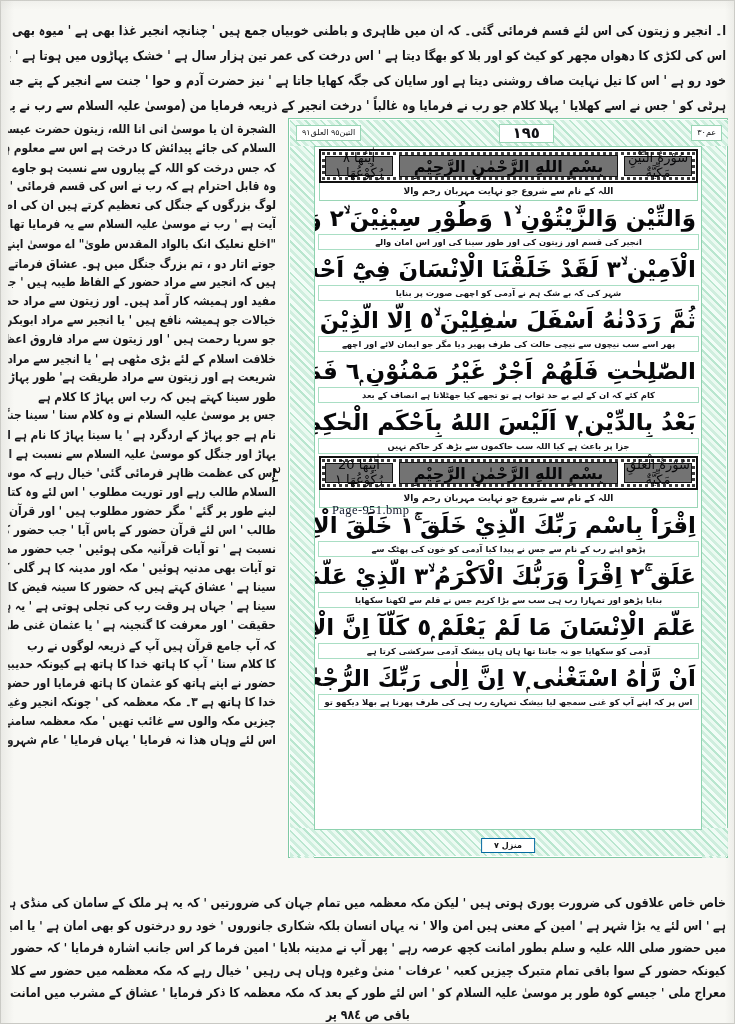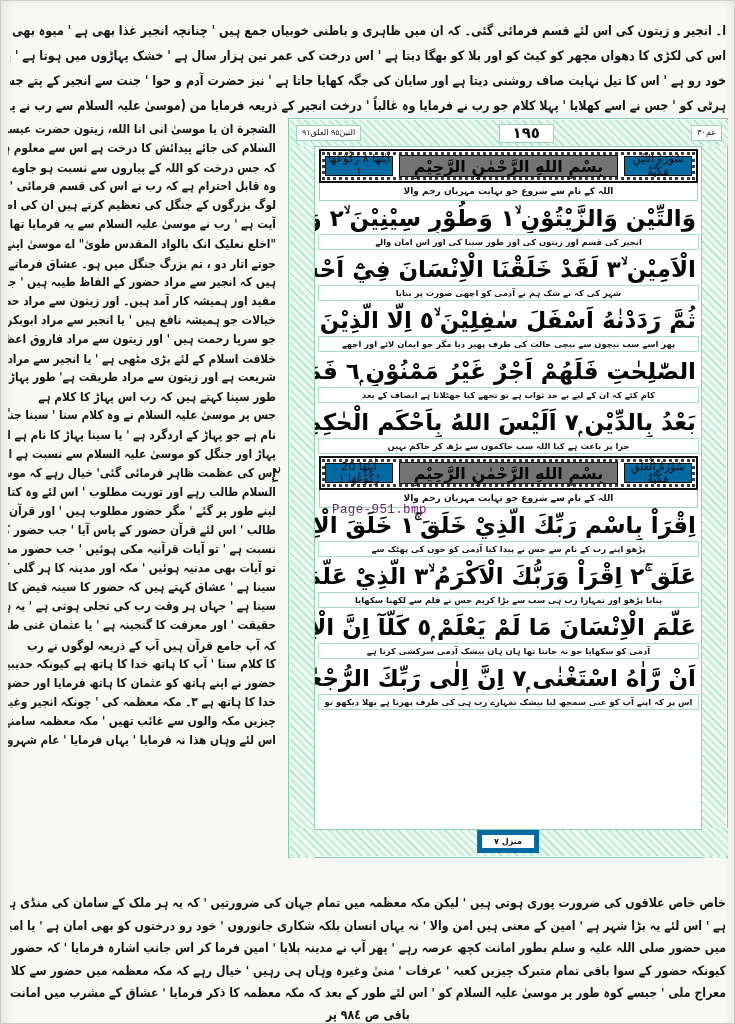--- a/index.html
+++ b/index.html
@@ -212,13 +212,13 @@
   }
   .sh-side{
     width: 64px;
-    font-size: 11px;
+    font-size: 13px;
     line-height:1.15;
     border:1px solid #111;
     margin:5px 4px;
     padding:1px;
     text-align:center;
-    background:#0369a1;
+    background:#737373;
   }
   .sh-mid{
     flex:1;

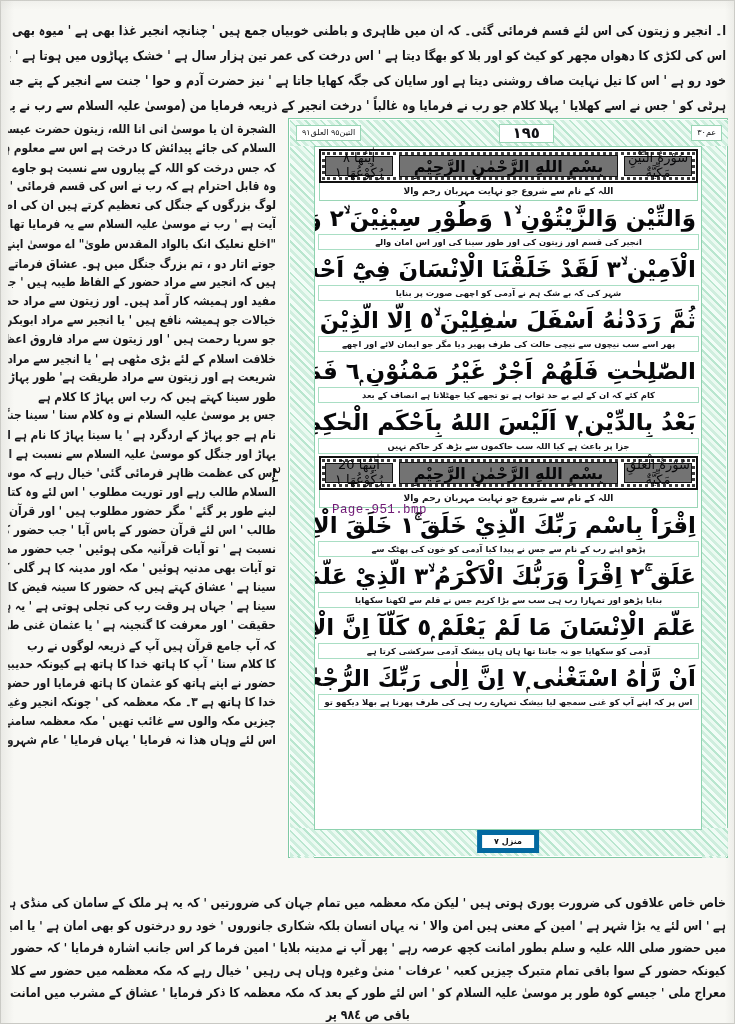--- a/index.html
+++ b/index.html
@@ -304,9 +304,9 @@
     position:absolute;
     left: 332px;
     top: 503px;
-    font-family:Liberation Mono, monospace;
+    font-family:Liberation Serif, serif;
     font-size: 12.5px;
-    color: #701a75;
+    color: #0f172a;
     letter-spacing: .4px;
     z-index: 9;
     white-space:nowrap;

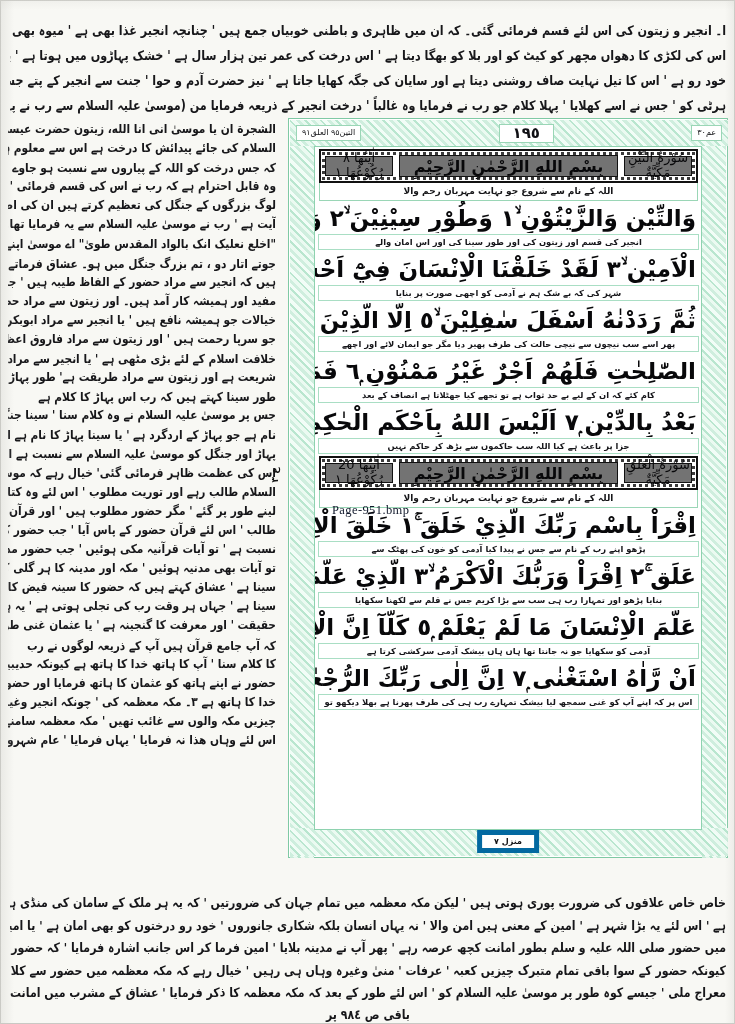--- a/index.html
+++ b/index.html
@@ -276,7 +276,7 @@
     transform:translateX(-50%);
     bottom:4px;
     background:#ffffff;
-    border:5px solid #0369a1;
+    border:1px solid #0369a1;
     font-size:8px;
     padding:2px 12px;
     direction:rtl;

